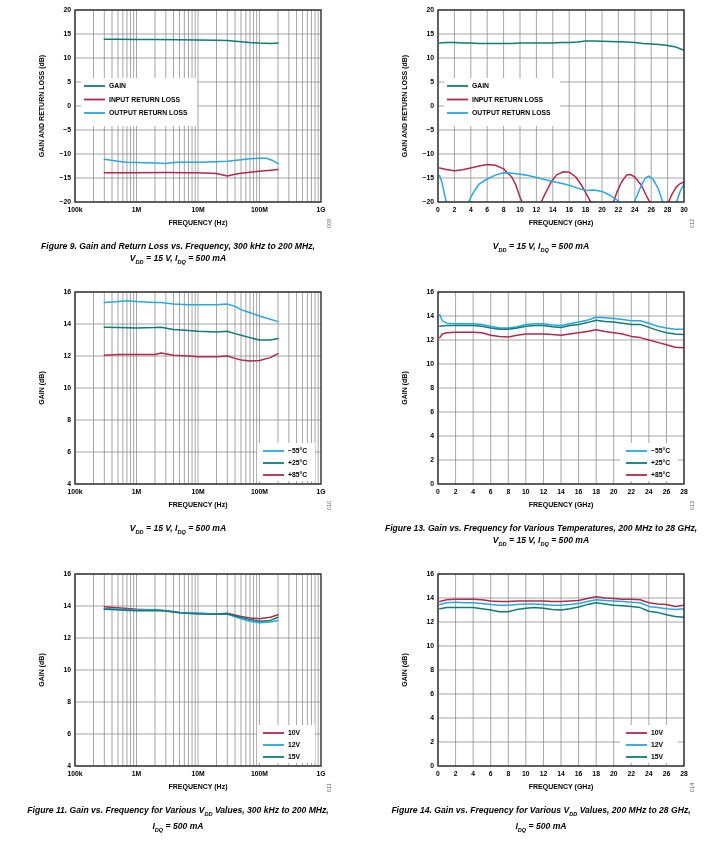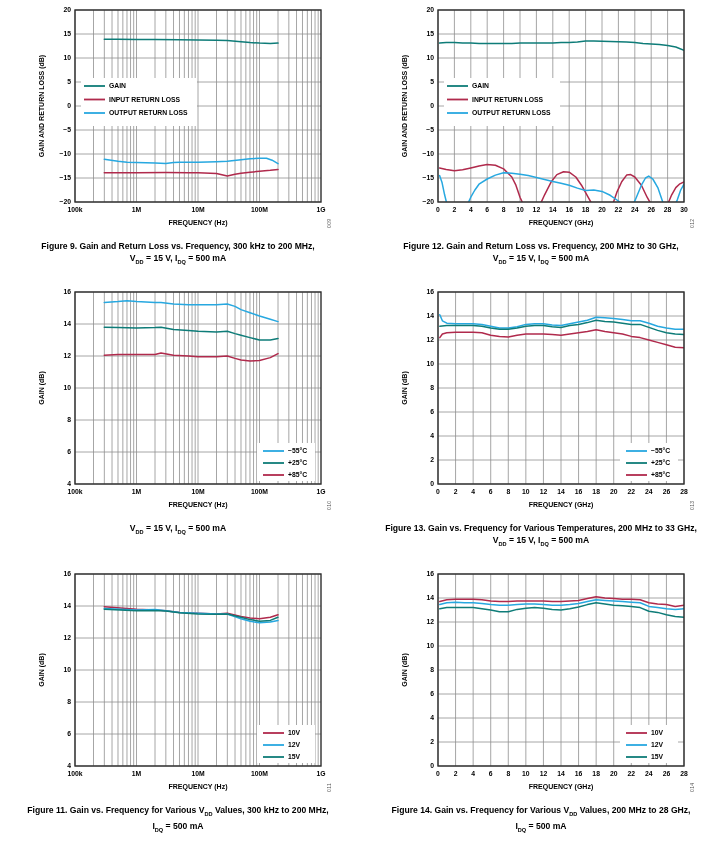--- a/index.html
+++ b/index.html
@@ -12,7 +12,7 @@
   .chart{display:block;margin-left:8px;}
   .caption{
     width:340px;margin-left:8px;margin-top:2px;text-align:center;
-    font-size:8.6px;font-weight:bold;color:#000;line-height:12px;
+    font-size:8.6px;font-weight:bold;font-style:italic;color:#000;line-height:12px;
   }
   .caption sub{font-size:0.65em;}
   svg text{font-family:"Liberation Sans", sans-serif;}

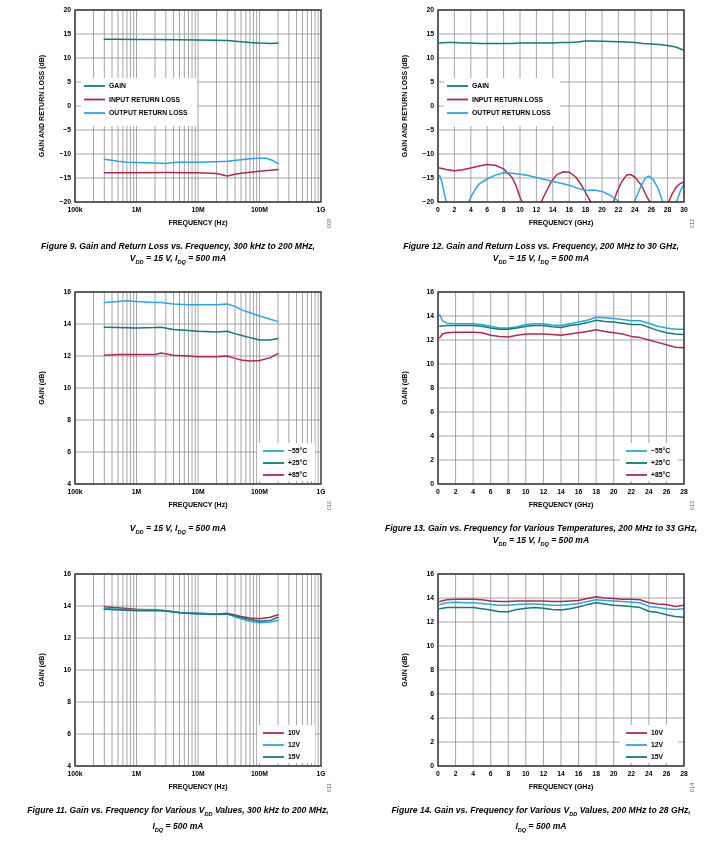--- a/index.html
+++ b/index.html
@@ -196,7 +196,6 @@
         <text x="0" y="0" fill="#555555" font-size="5" letter-spacing="0.4" transform="translate(323,228) rotate(-90)">012</text>
       </svg>
     <div class="caption">
-      <div>Figure 12. Gain and Return Loss vs. Frequency, 200 MHz to 30 GHz,</div>
       <div>V<sub>DD</sub> = 15 V, I<sub>DQ</sub> = 500 mA</div>
     </div>
   </div>

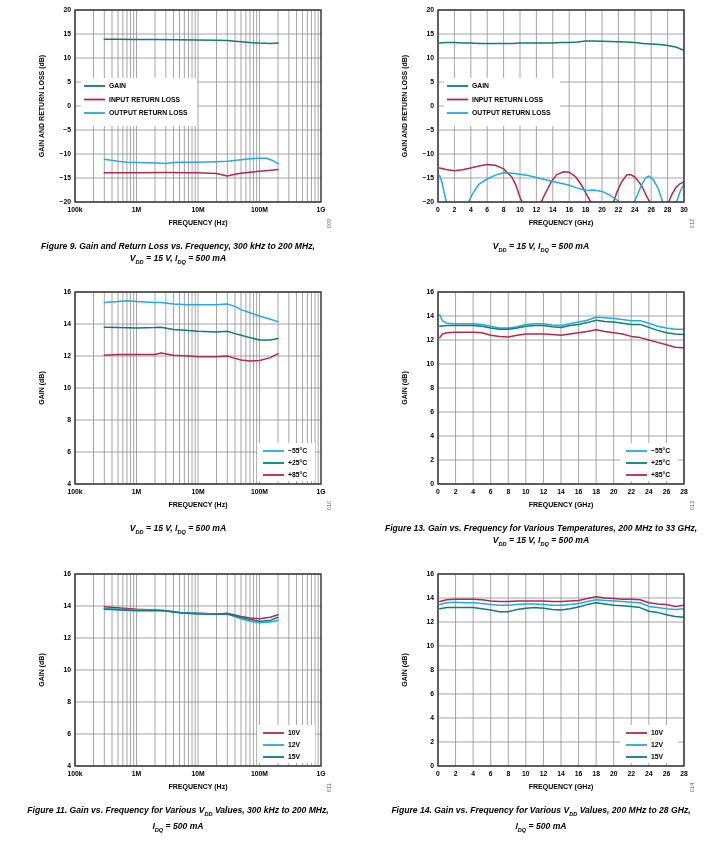--- a/index.html
+++ b/index.html
@@ -367,7 +367,7 @@
         <text x="0" y="0" fill="#555555" font-size="5" letter-spacing="0.4" transform="translate(323,228) rotate(-90)">013</text>
       </svg>
     <div class="caption">
-      <div>Figure 13. Gain vs. Frequency for Various Temperatures, 200 MHz to 33 GHz,</div>
+      <div>Figure 13. Gain vs. Frequency for Various Temperatures, 200 MHz to 28 GHz,</div>
       <div>V<sub>DD</sub> = 15 V, I<sub>DQ</sub> = 500 mA</div>
     </div>
   </div>

